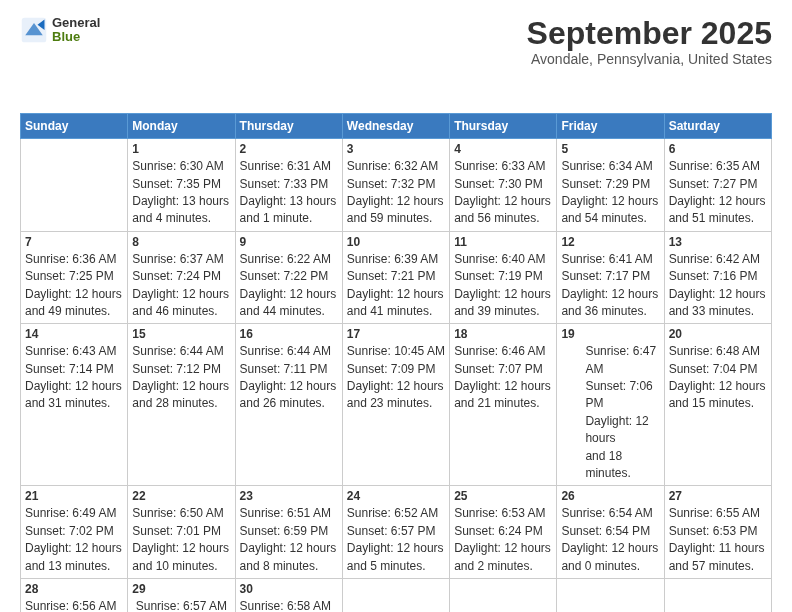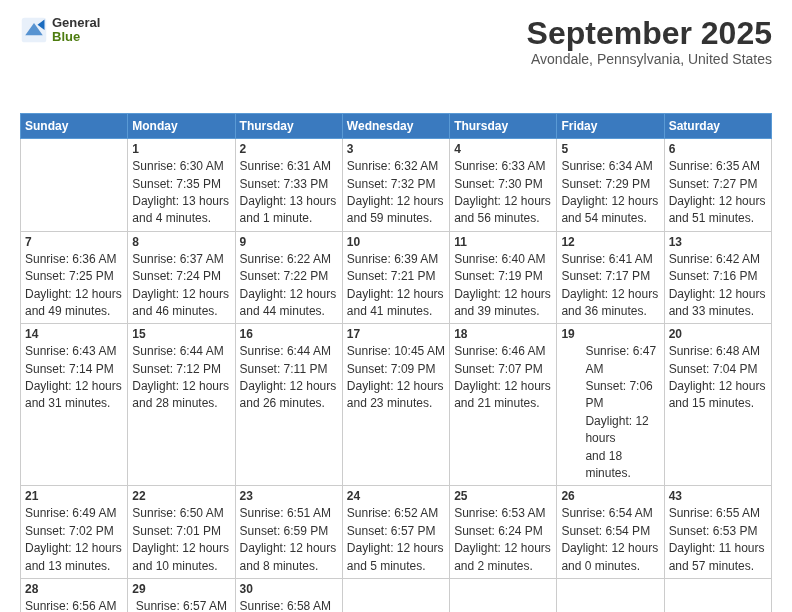--- a/index.html
+++ b/index.html
@@ -326,7 +326,7 @@
 and 0 minutes.</div>
           </td>
           <td>
-            <span class="day-number">43</span>
+            <span class="day-number">27</span>
             <div class="day-info" style="white-space: pre-line;">Sunrise: 6:55 AM
 Sunset: 6:53 PM
 Daylight: 11 hours

